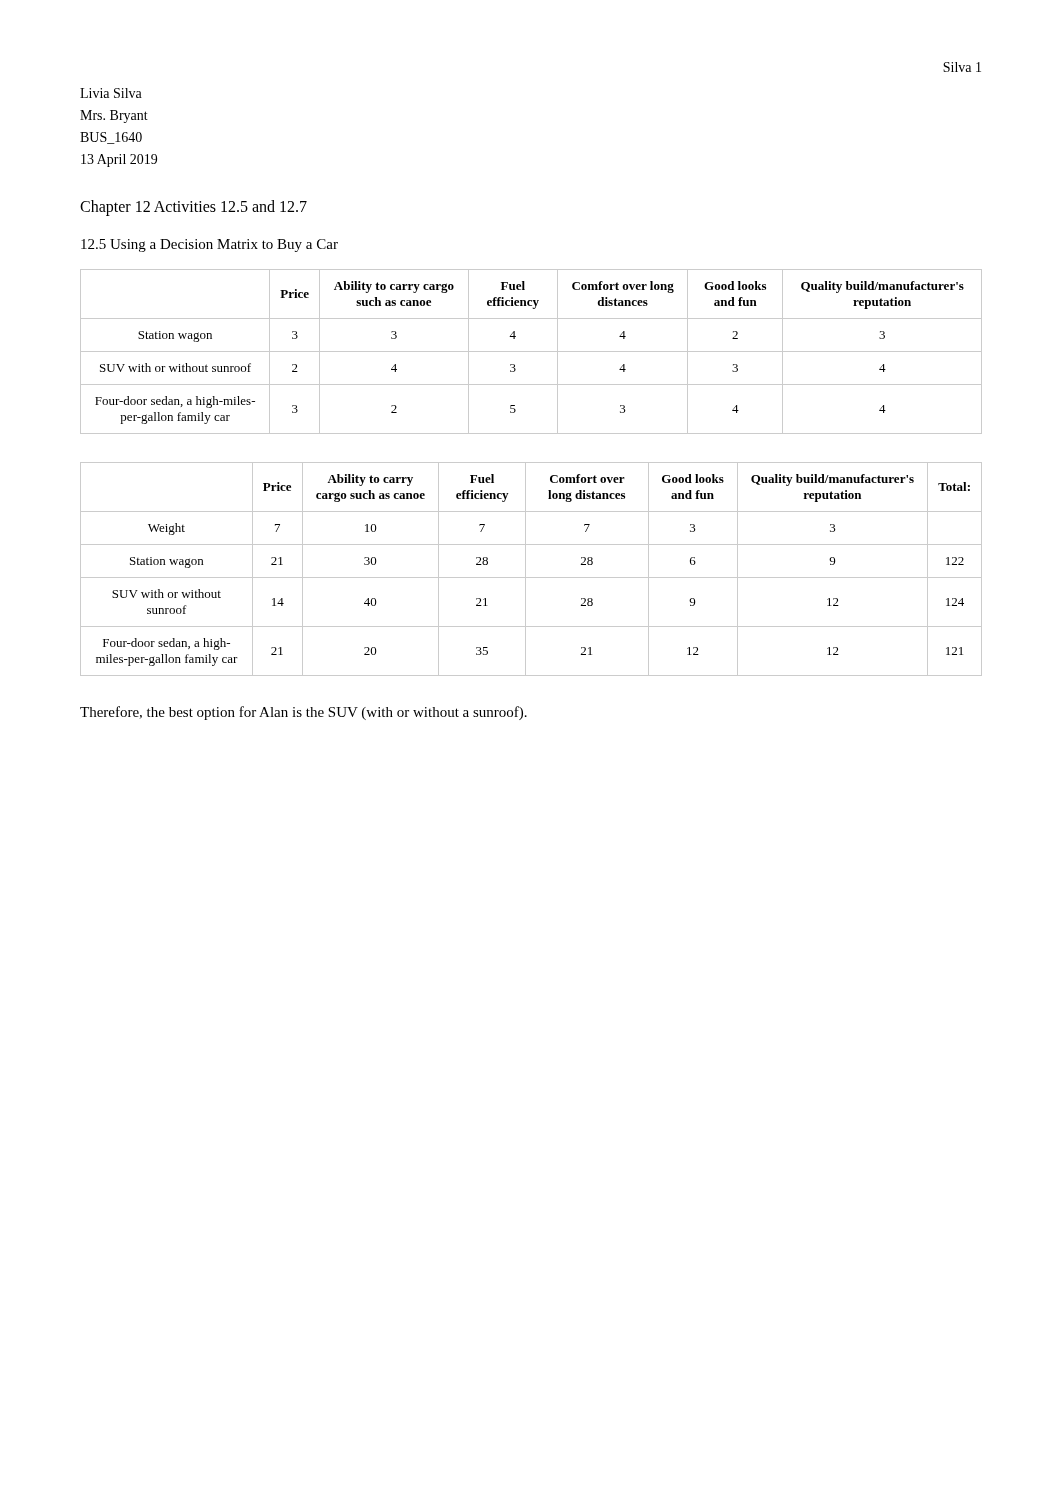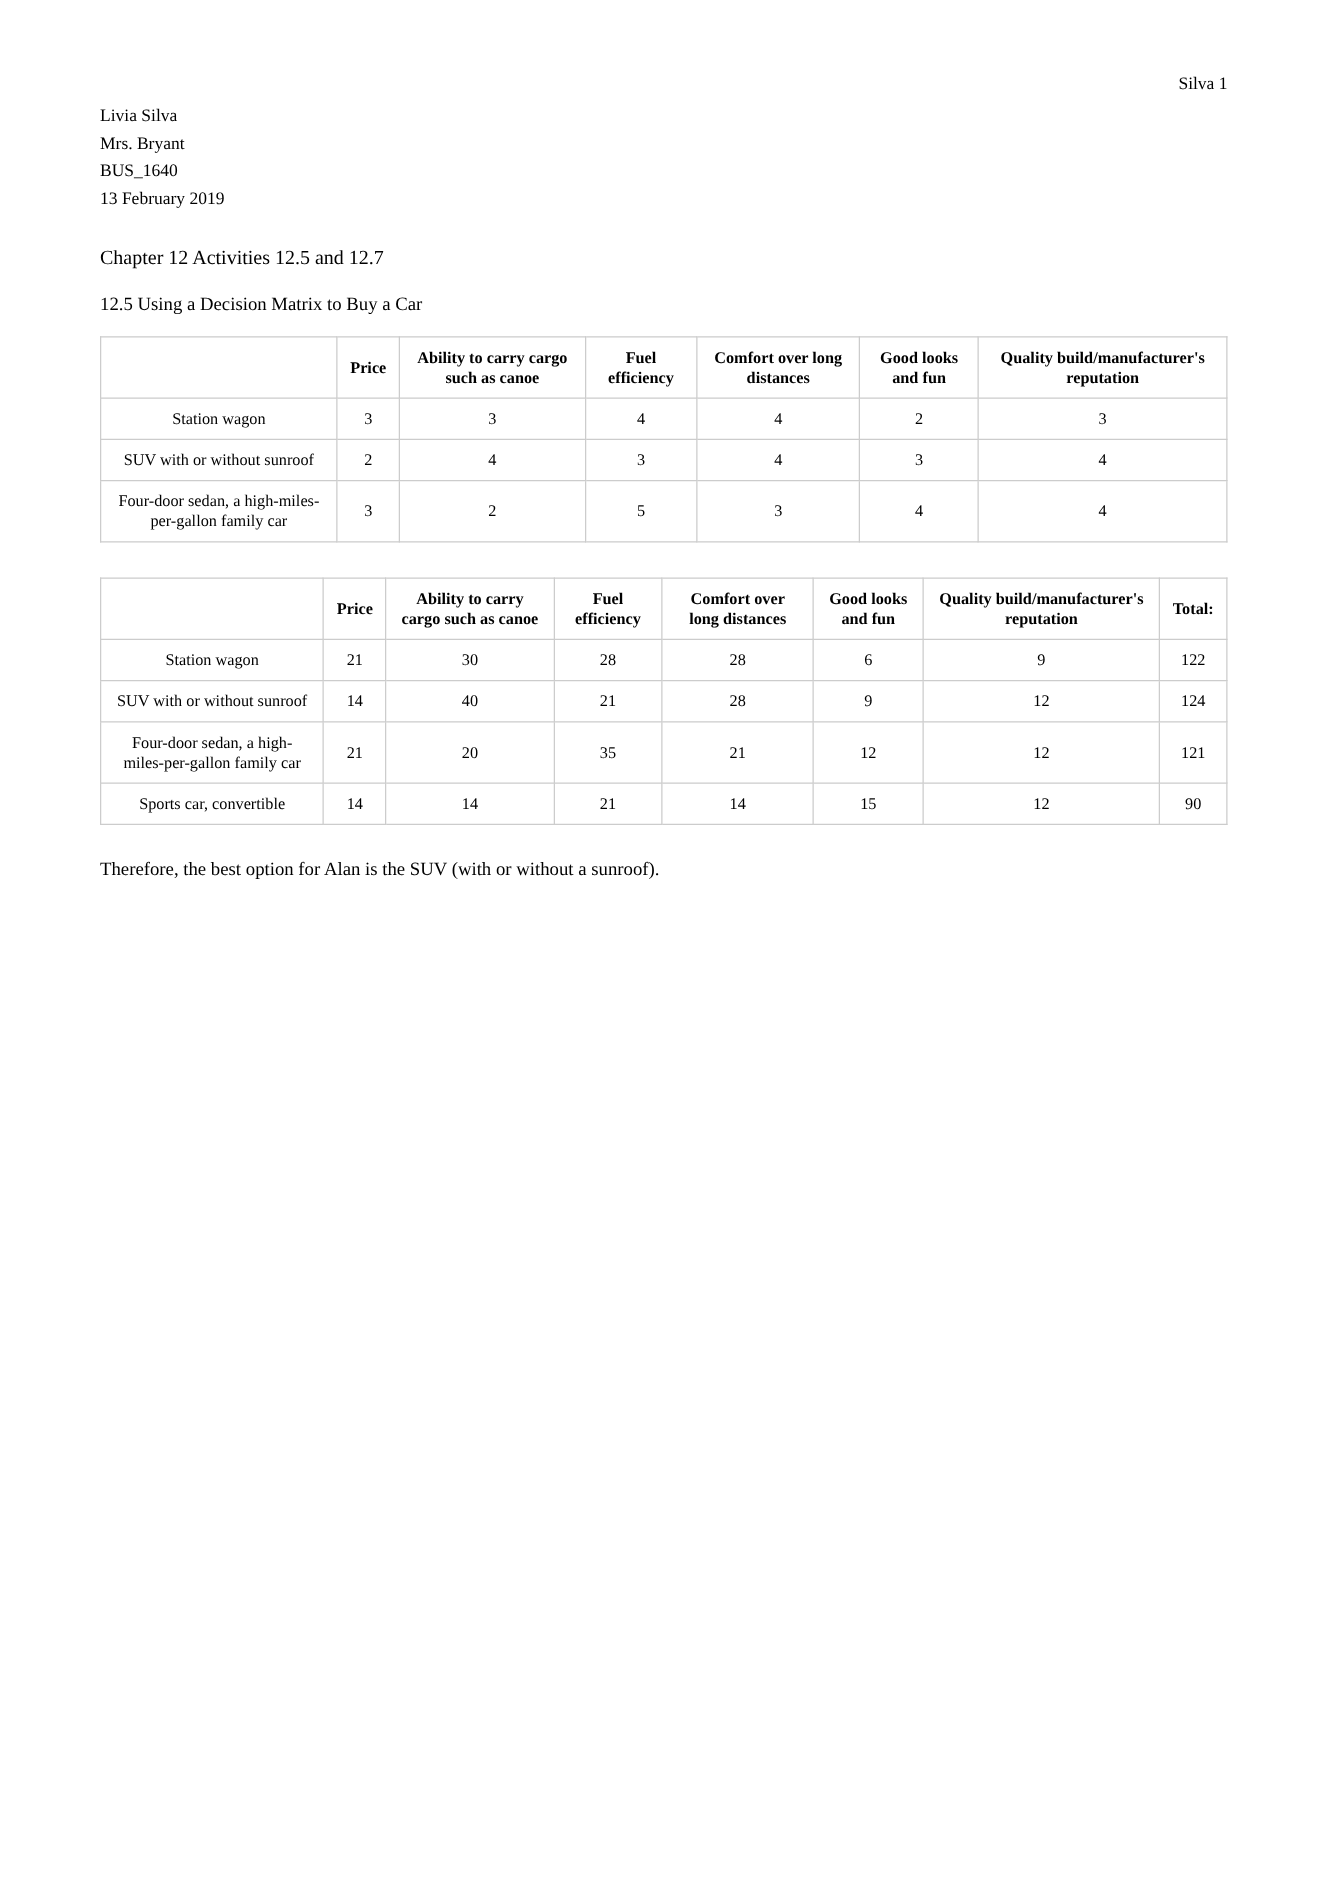--- a/index.html
+++ b/index.html
@@ -58,7 +58,7 @@
 <div class="meta-block">Livia Silva</div>
 <div class="meta-block">Mrs. Bryant</div>
 <div class="meta-block">BUS_1640</div>
-<div class="meta-block">13 February 2019</div>
+<div class="meta-block">13 April 2019</div>
 
 <div class="chapter-title">Chapter 12 Activities 12.5 and 12.7</div>
 

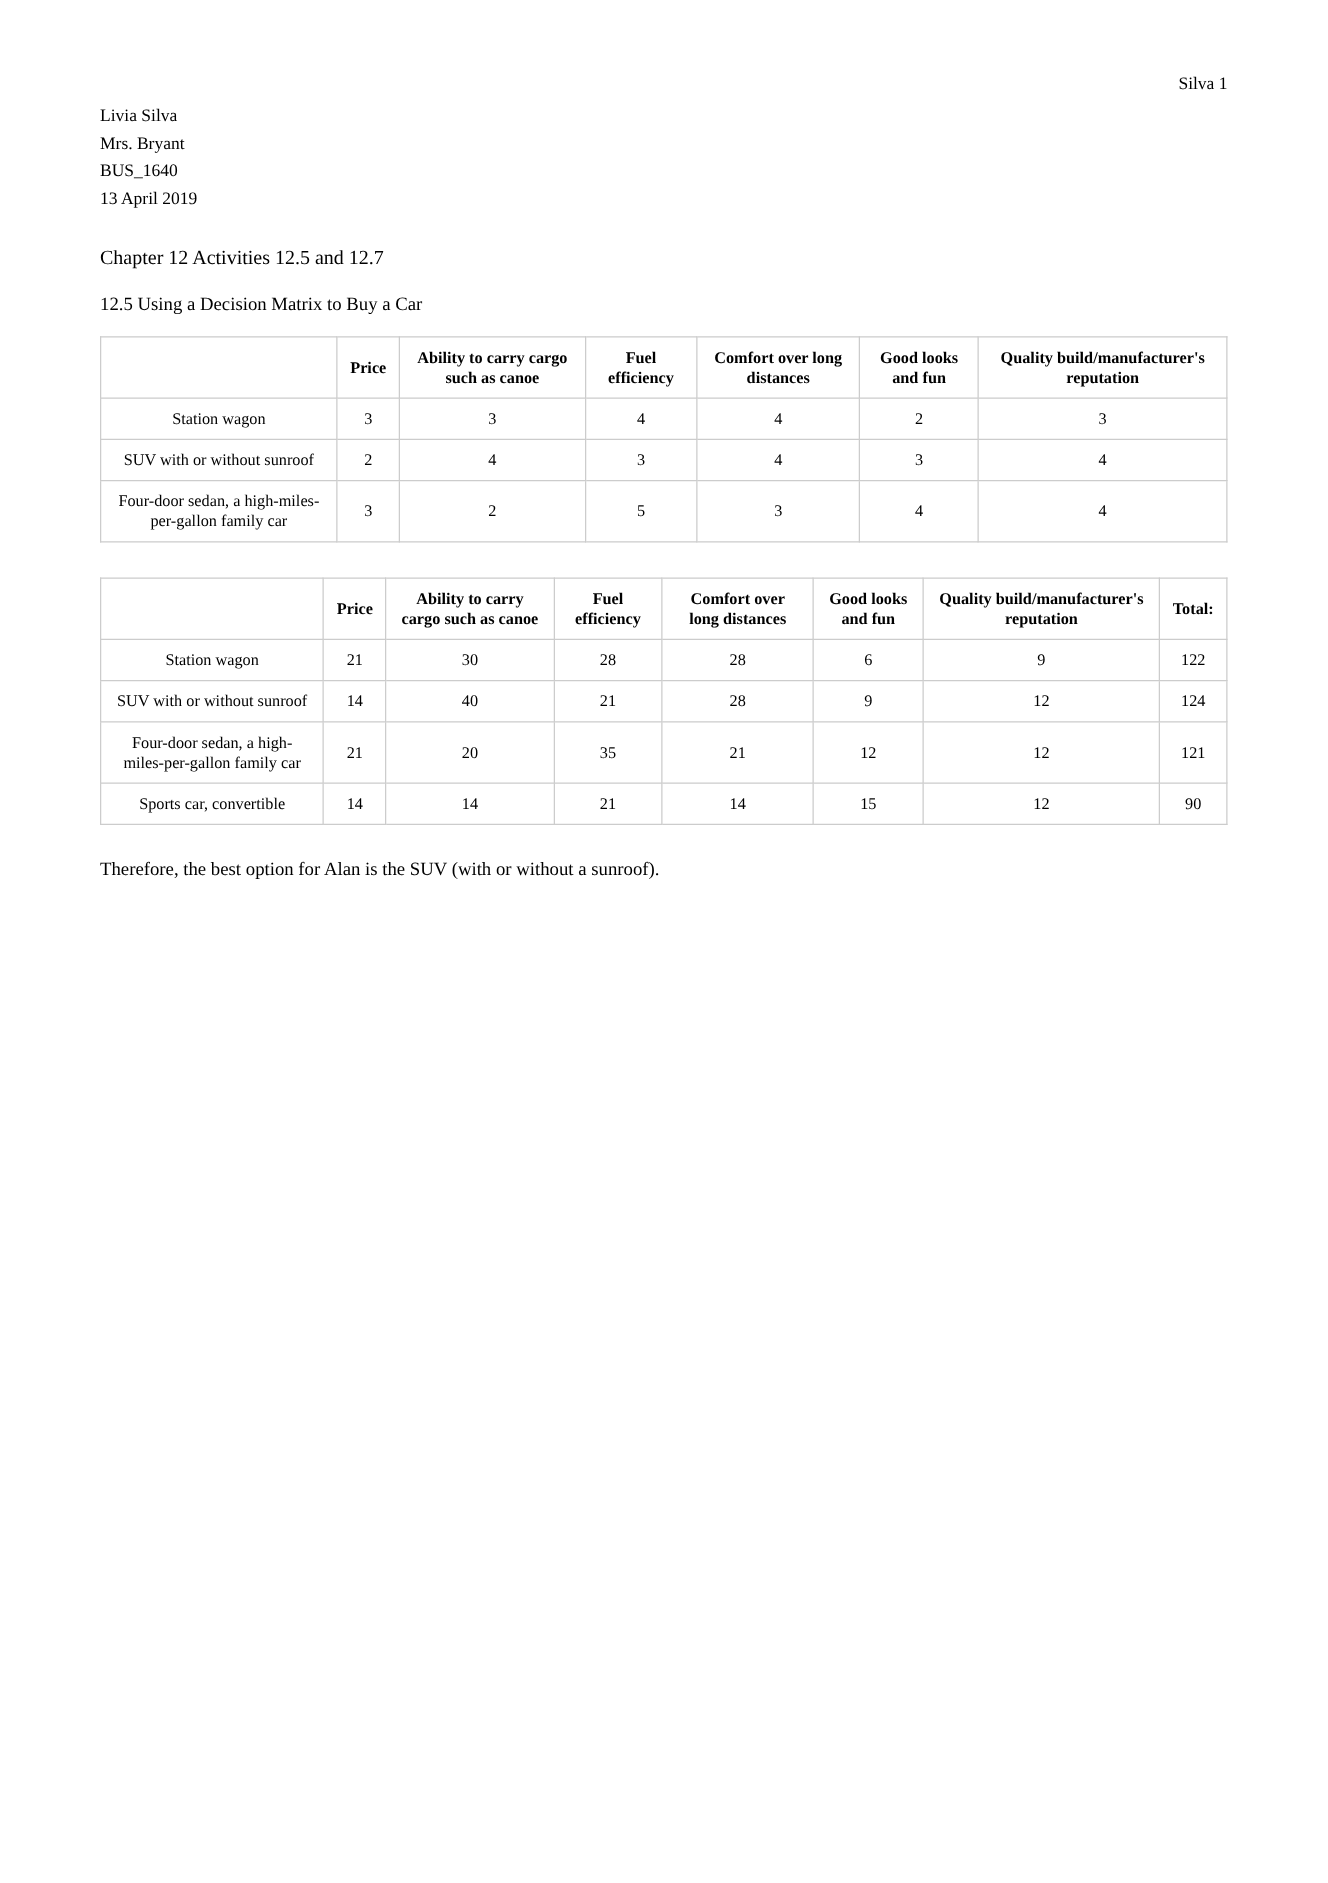--- a/index.html
+++ b/index.html
@@ -122,6 +122,16 @@
   </thead>
   <tbody id="t2-body">
       <tr>
+        <td>Weight</td>
+        <td>7</td>
+        <td>10</td>
+        <td>7</td>
+        <td>7</td>
+        <td>3</td>
+        <td>3</td>
+        <td></td>
+      </tr>
+      <tr>
         <td>Station wagon</td>
         <td>21</td>
         <td>30</td>

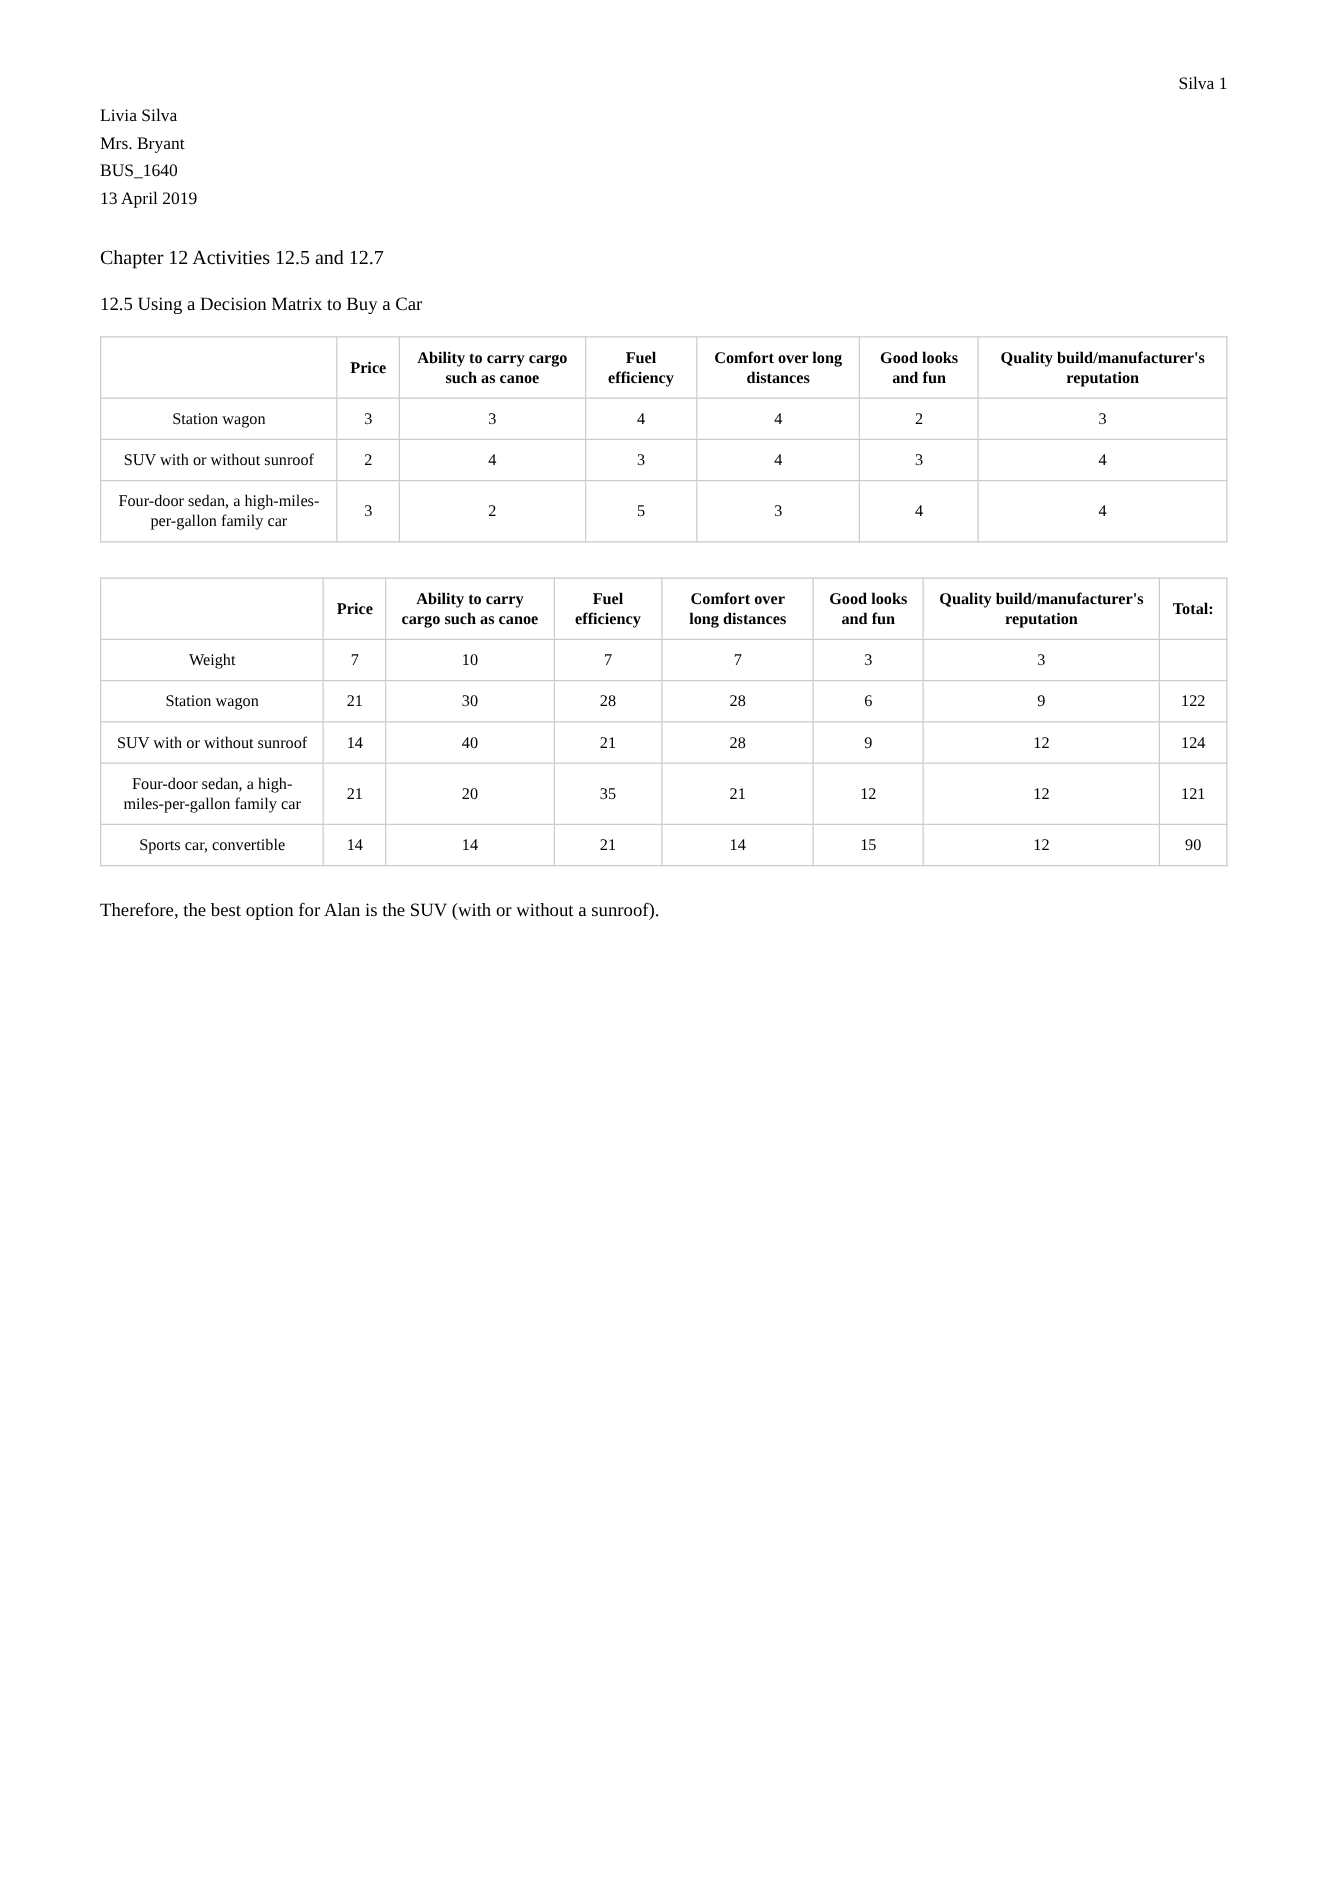--- a/index.html
+++ b/index.html
@@ -161,16 +161,6 @@
         <td>12</td>
         <td>121</td>
       </tr>
-      <tr>
-        <td>Sports car, convertible</td>
-        <td>14</td>
-        <td>14</td>
-        <td>21</td>
-        <td>14</td>
-        <td>15</td>
-        <td>12</td>
-        <td>90</td>
-      </tr>
     </tbody>
 </table>
 

